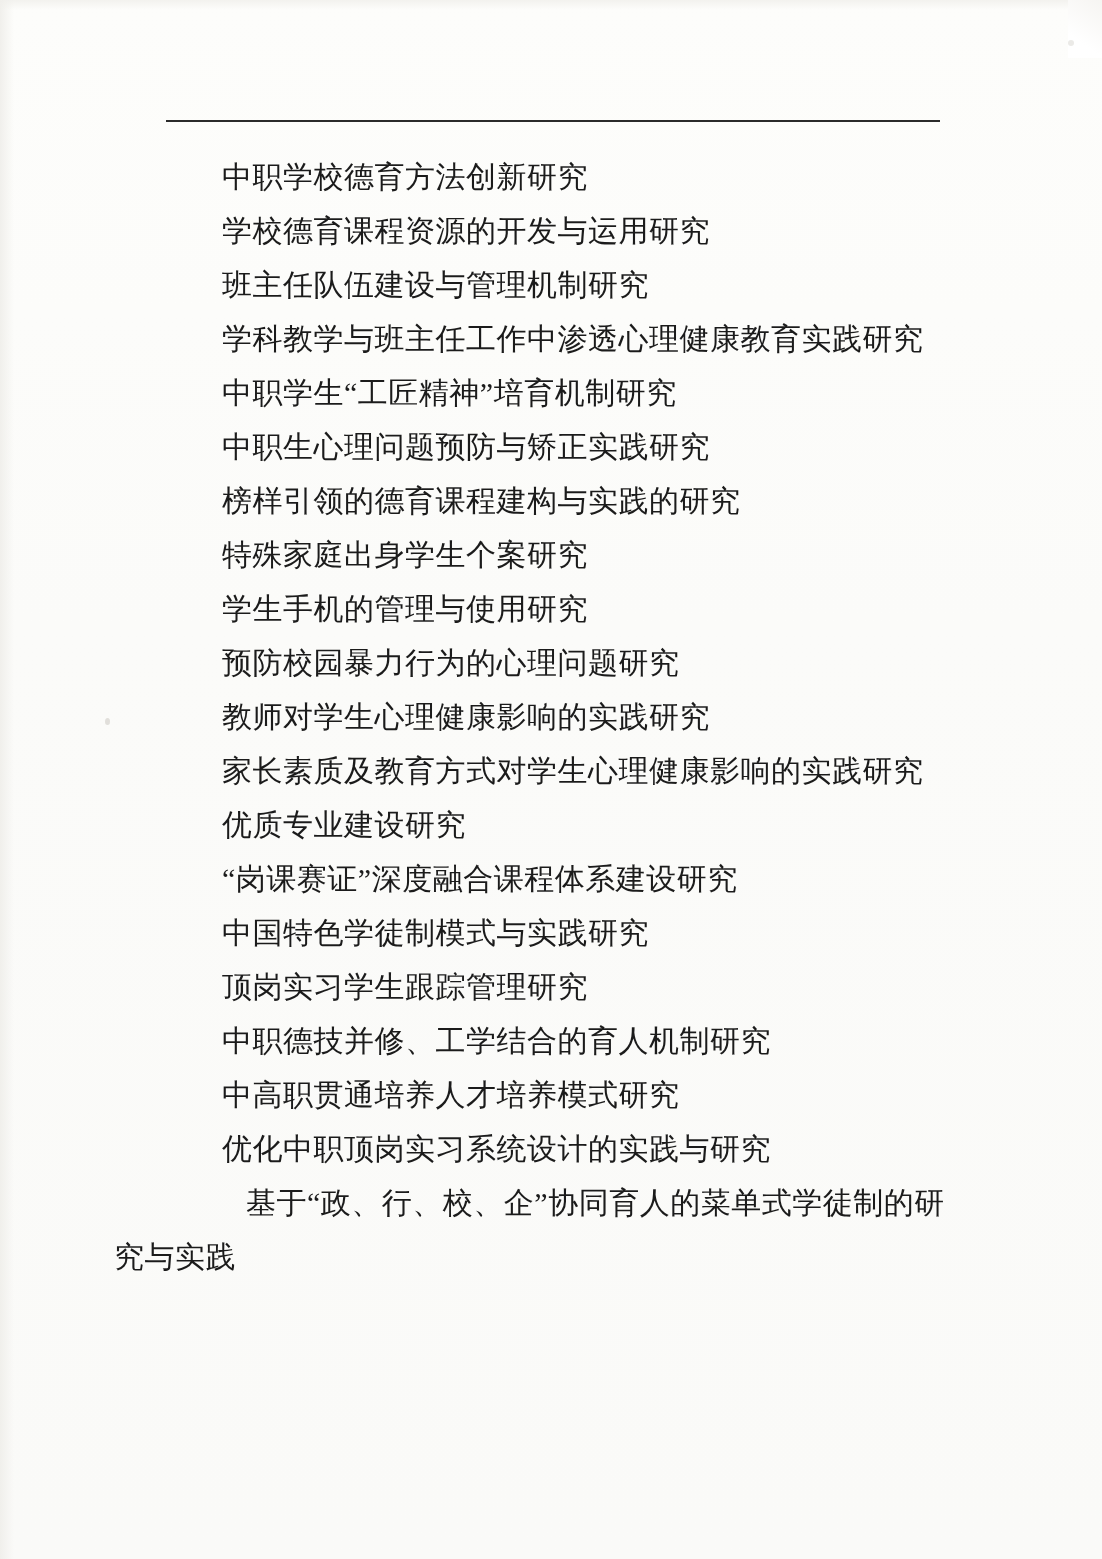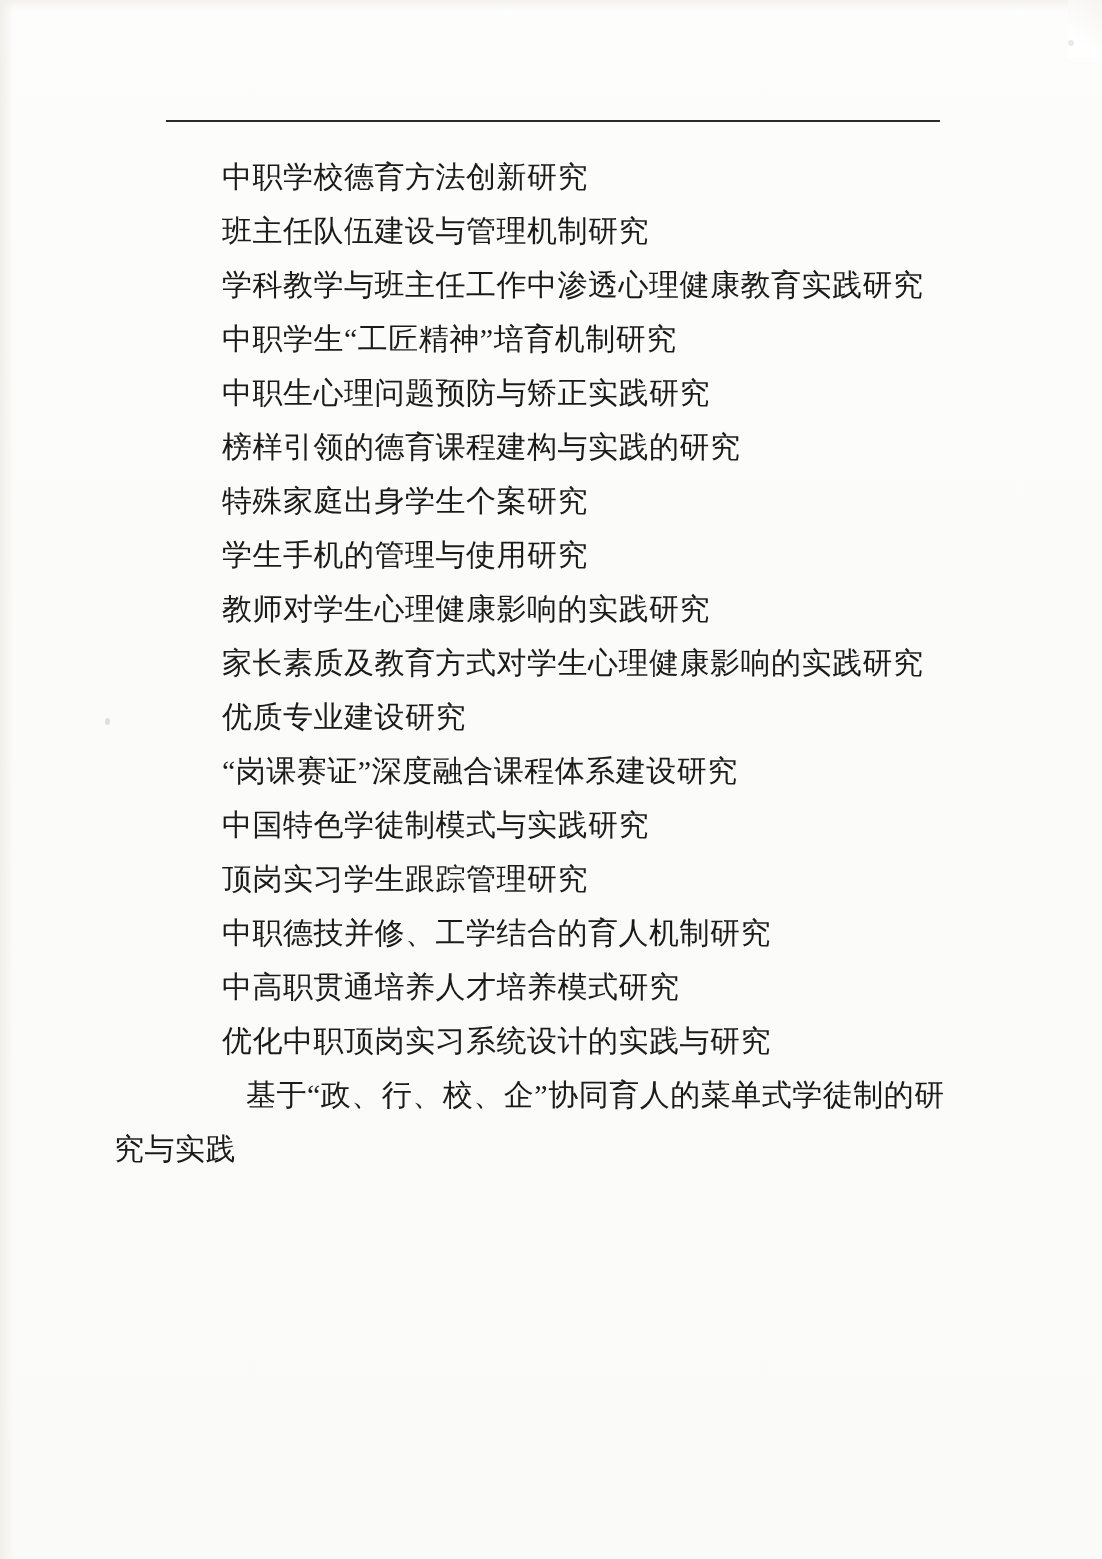--- a/index.html
+++ b/index.html
@@ -116,6 +116,7 @@
   <div class="header-rule"></div>
   <div class="body-block">
     <div class="line flush">中职学校德育方法创新研究</div>
+    <div class="line flush">学校德育课程资源的开发与运用研究</div>
     <div class="line flush">班主任队伍建设与管理机制研究</div>
     <div class="line flush">学科教学与班主任工作中渗透心理健康教育实践研究</div>
     <div class="line flush">中职学生“工匠精神”培育机制研究</div>

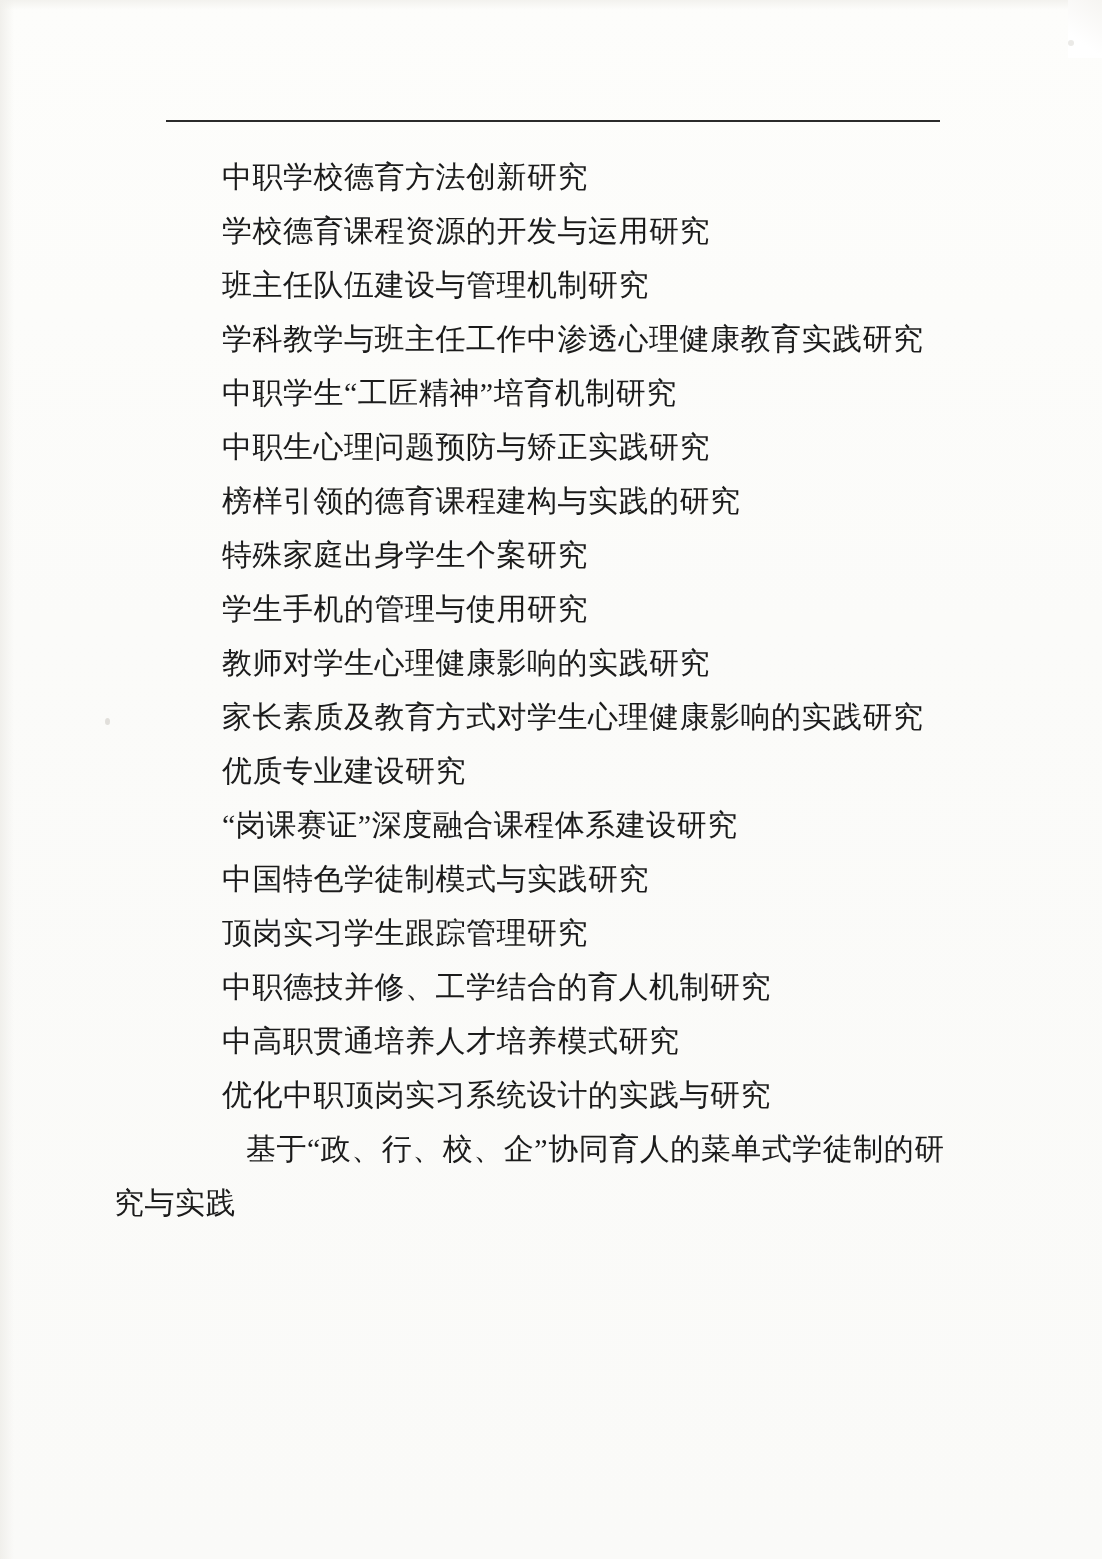--- a/index.html
+++ b/index.html
@@ -124,6 +124,7 @@
     <div class="line flush">榜样引领的德育课程建构与实践的研究</div>
     <div class="line flush">特殊家庭出身学生个案研究</div>
     <div class="line flush">学生手机的管理与使用研究</div>
+    <div class="line flush">预防校园暴力行为的心理问题研究</div>
     <div class="line flush">教师对学生心理健康影响的实践研究</div>
     <div class="line flush">家长素质及教育方式对学生心理健康影响的实践研究</div>
     <div class="line flush">优质专业建设研究</div>

